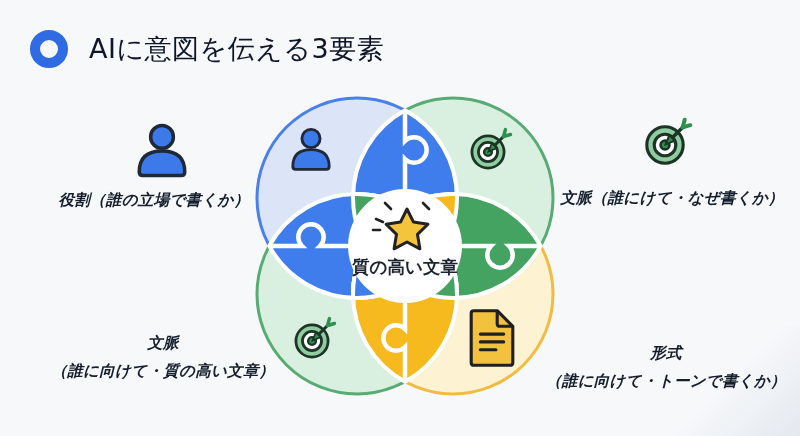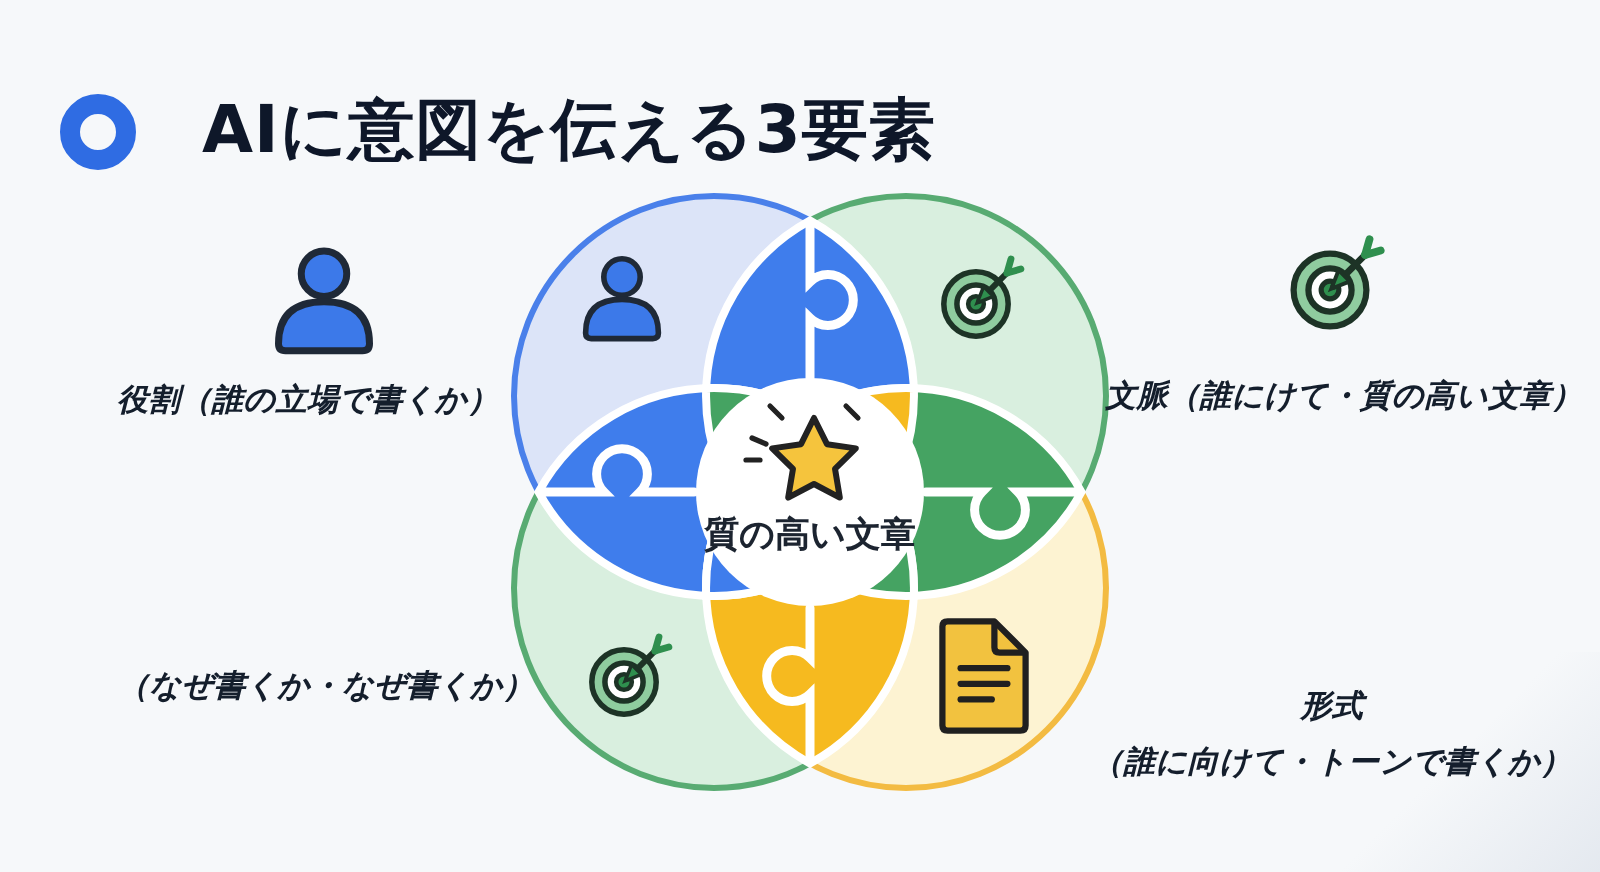--- a/index.html
+++ b/index.html
@@ -25,7 +25,7 @@
     background:transparent;flex:0 0 auto;
   }
   h1.title{
-    margin:16px;font-size:33px;font-weight:700;color:#0e1729;
+    margin:4px;font-size:27px;font-weight:400;color:#0e1729;
     letter-spacing:.5px;white-space:nowrap;
   }
   .venn{position:absolute;left:0;top:0;width:800px;height:436px;}

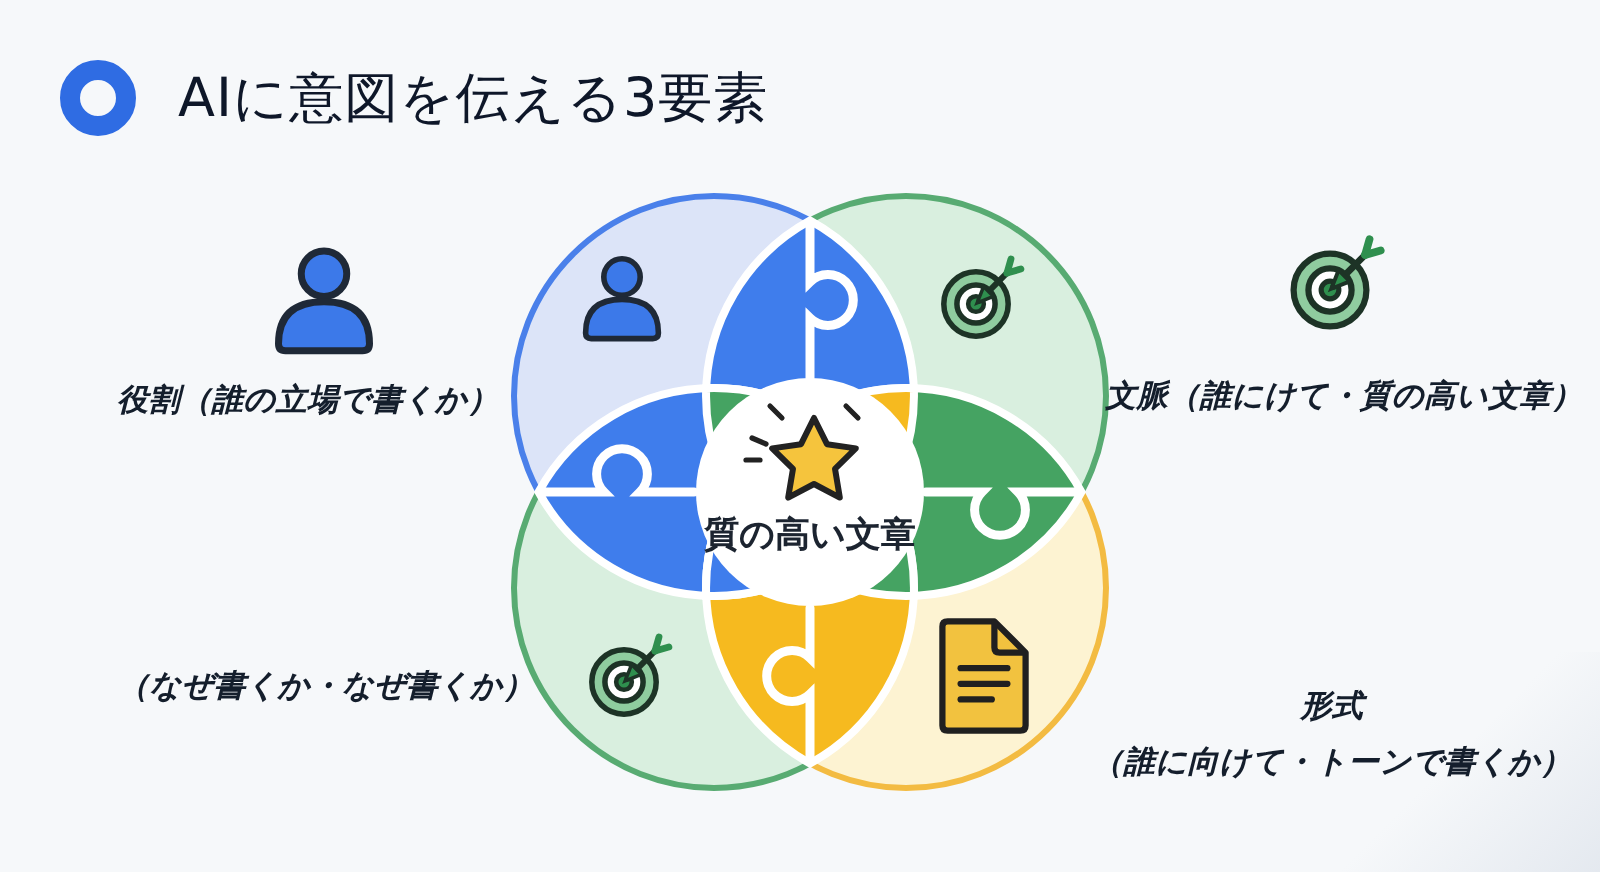--- a/index.html
+++ b/index.html
@@ -145,7 +145,7 @@
   </div>
 
   <div class="callout ctx-right-label">
-    <span class="ln">文脈（誰にけて・質の高い文章）</span>
+    <span class="ln">文脈（誰にけて・なぜ書くか）</span>
   </div>
 
   <div class="callout ctx-bottom-label">

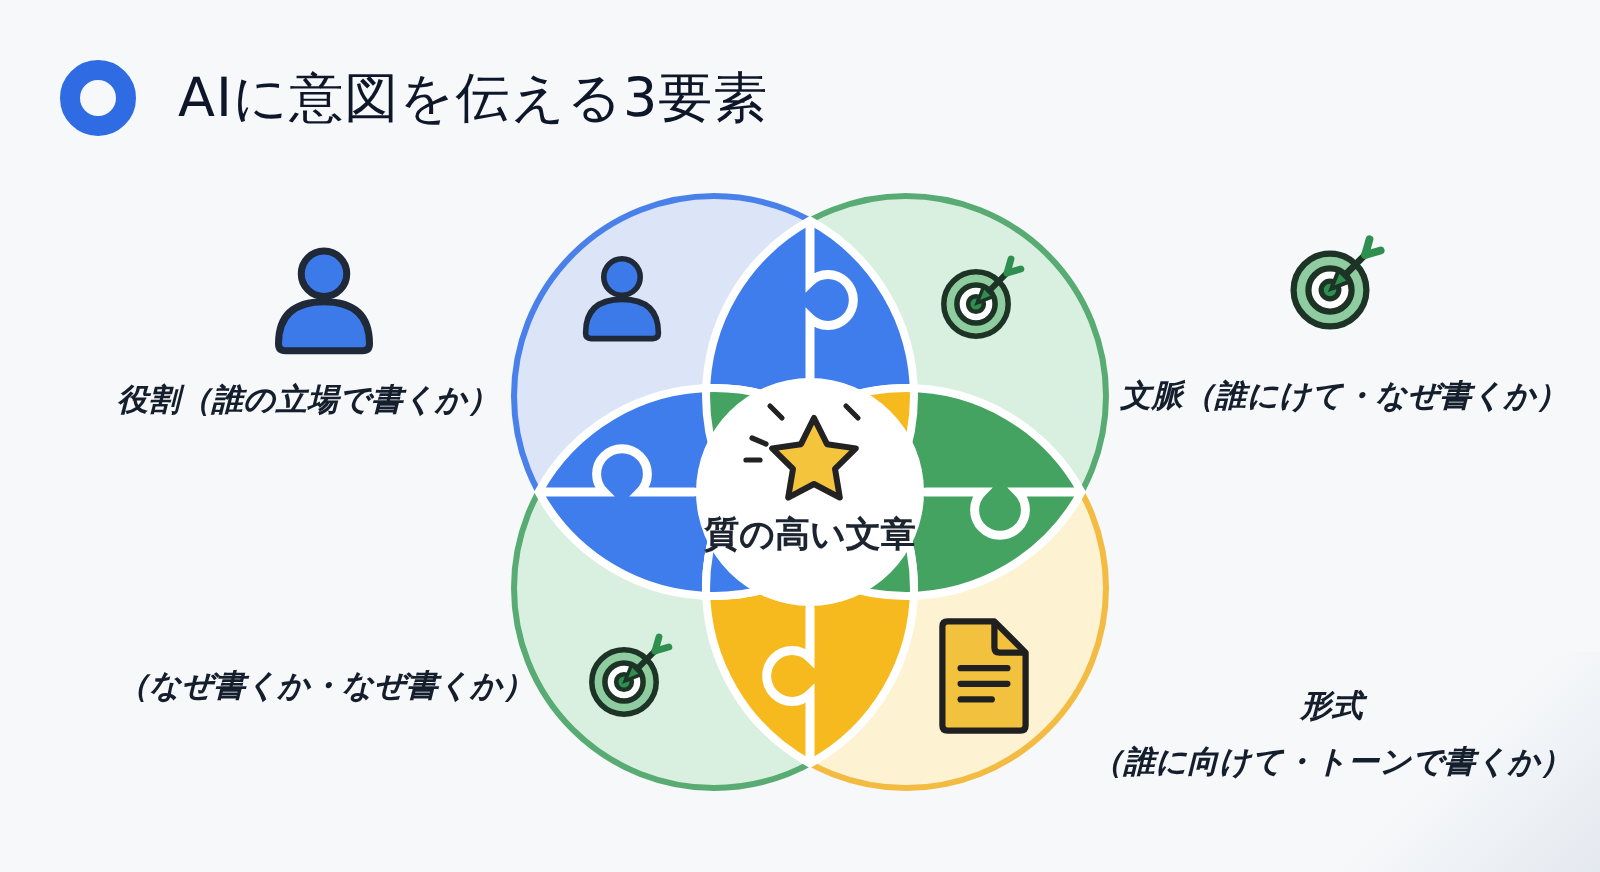--- a/index.html
+++ b/index.html
@@ -149,6 +149,7 @@
   </div>
 
   <div class="callout ctx-bottom-label">
+    <span class="ln">文脈</span>
     <span class="ln">（なぜ書くか・なぜ書くか）</span>
   </div>
 

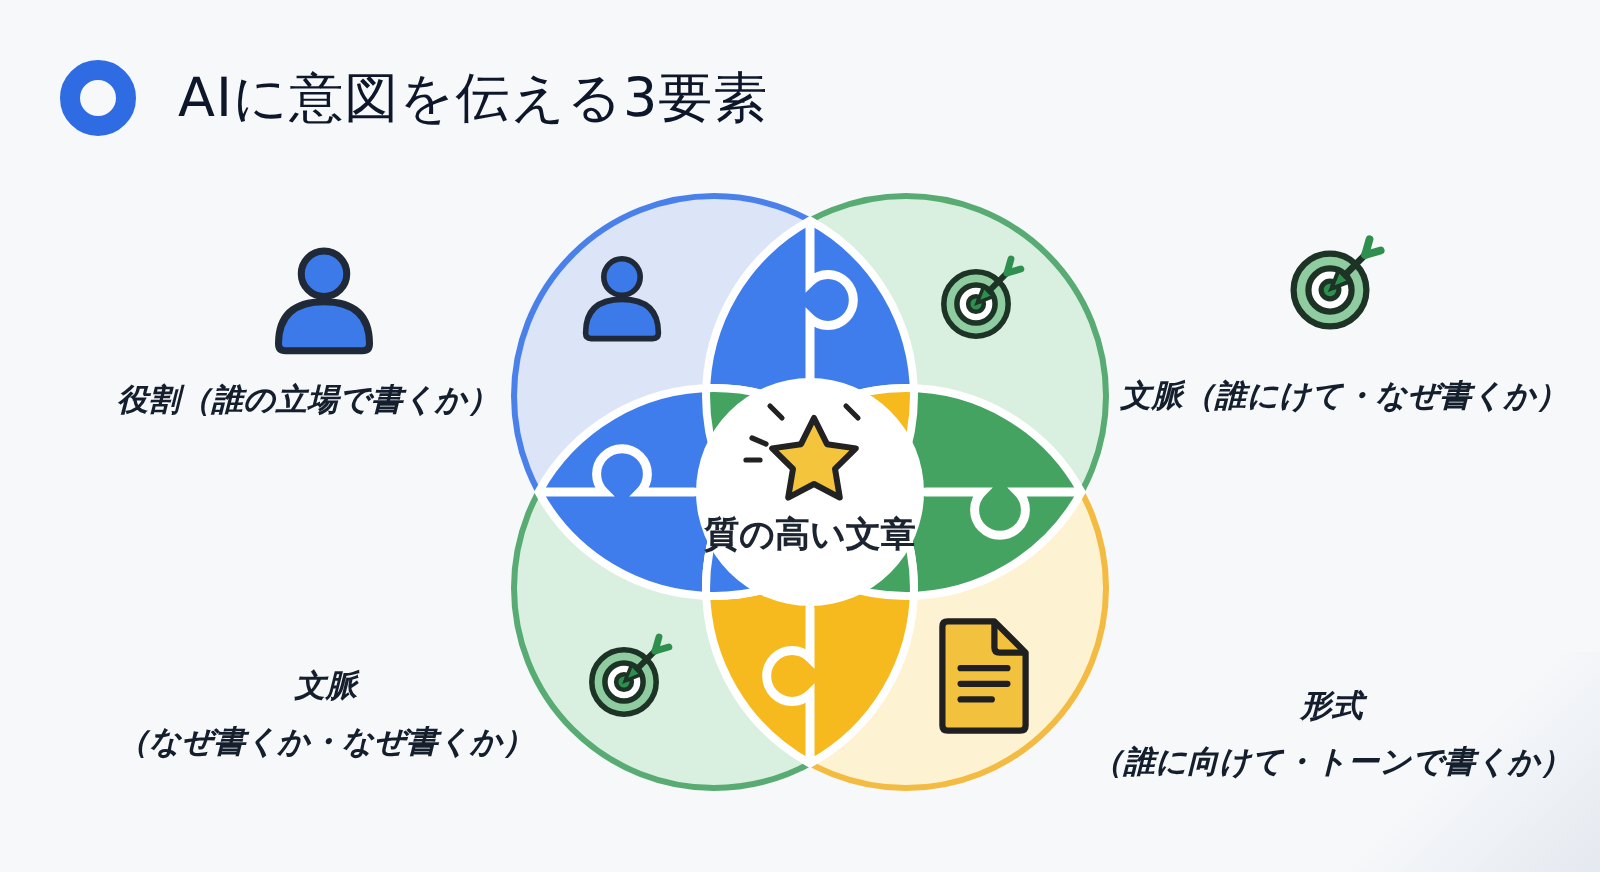--- a/index.html
+++ b/index.html
@@ -150,7 +150,7 @@
 
   <div class="callout ctx-bottom-label">
     <span class="ln">文脈</span>
-    <span class="ln">（なぜ書くか・なぜ書くか）</span>
+    <span class="ln">（誰に向けて・質の高い文章）</span>
   </div>
 
   <div class="callout format-label">

